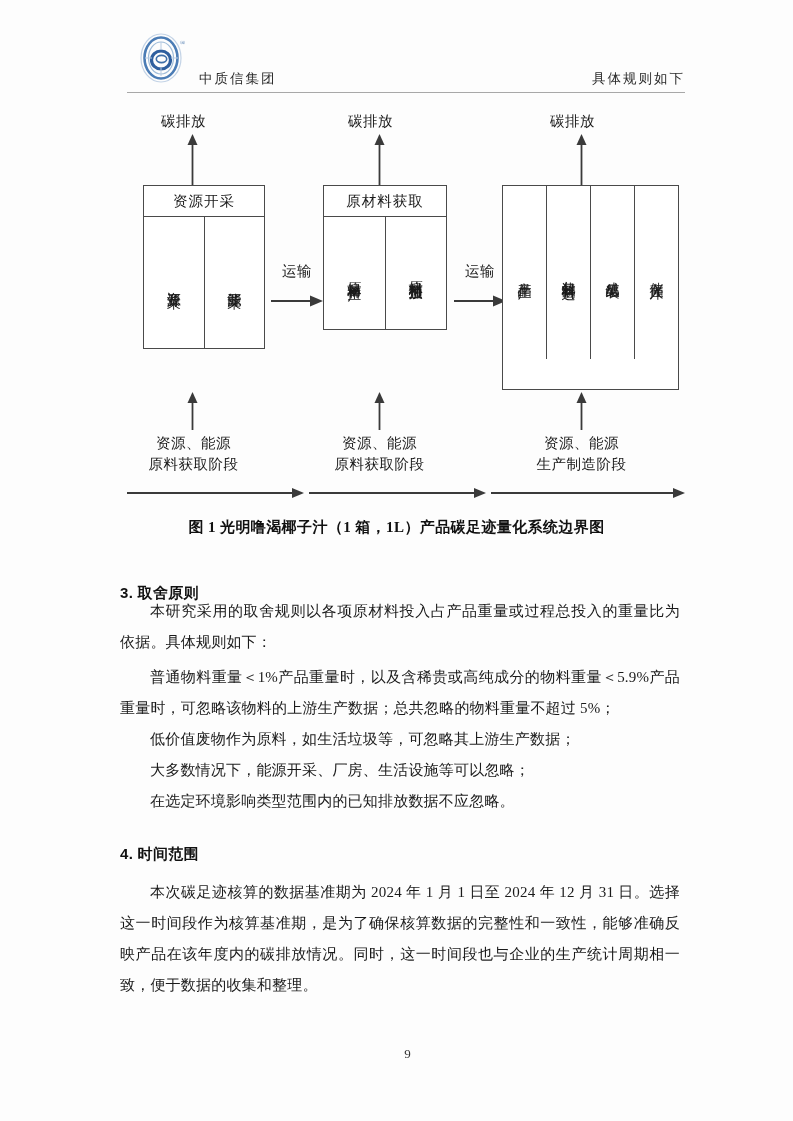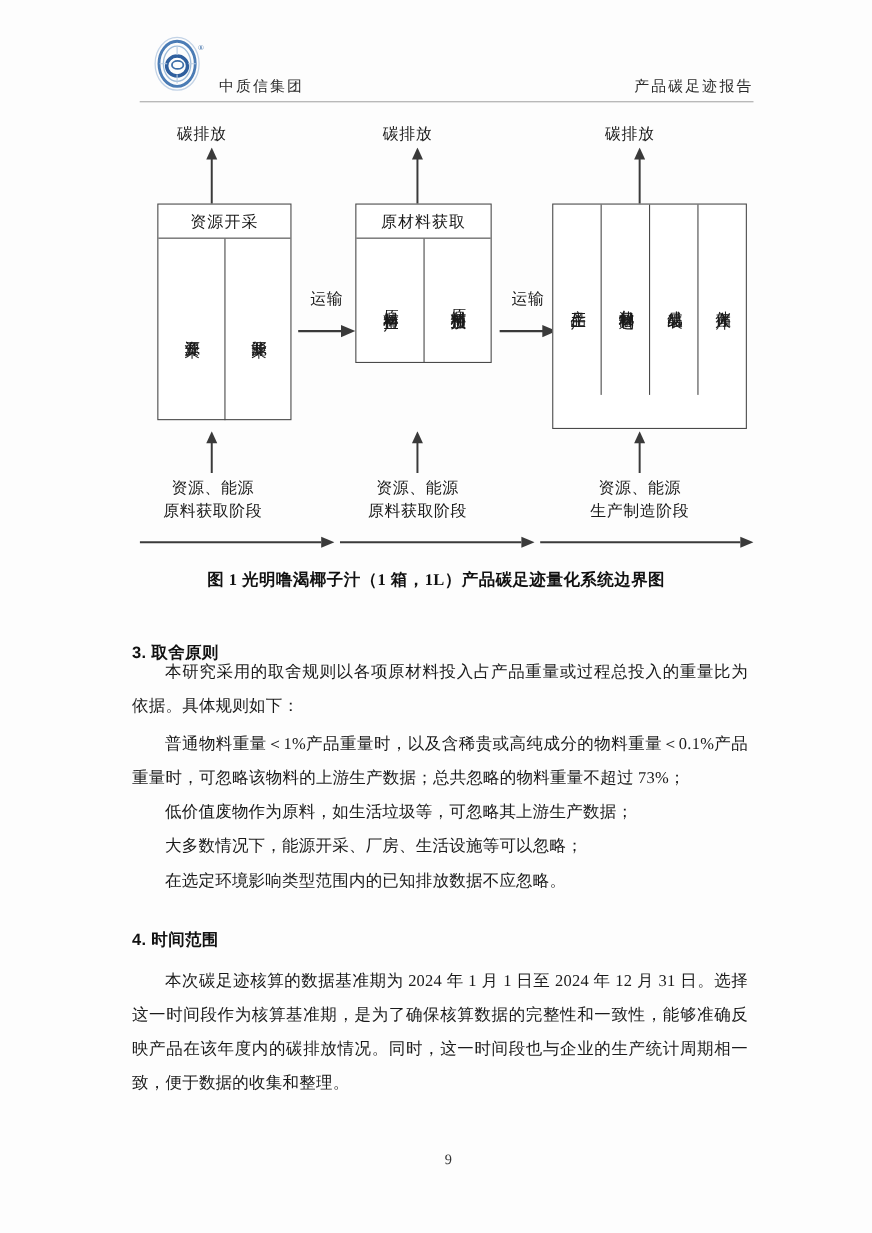--- a/index.html
+++ b/index.html
@@ -211,7 +211,7 @@
       </svg>
     </div>
     <div id="company-name">中质信集团</div>
-    <div id="header-right">产品碳足迹报告</div>
+    <div id="header-right">具体规则如下</div>
   </div>
   <div id="header-rule"></div>
 

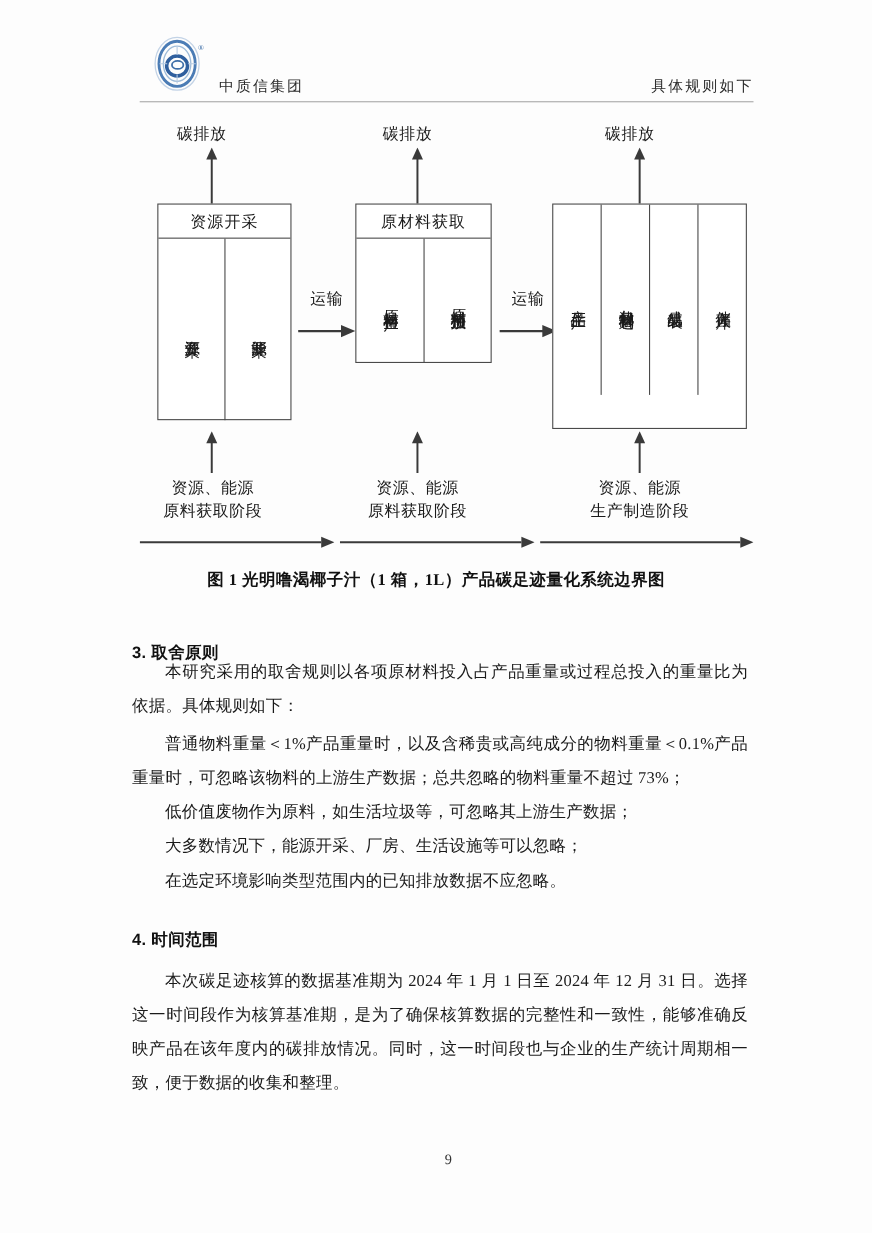--- a/index.html
+++ b/index.html
@@ -222,7 +222,7 @@
       <line x1="5.5" y1="52" x2="5.5" y2="9" stroke="#3a3a3a" stroke-width="1.8"></line>
       <polygon points="5.5,0 0.5,11 10.5,11" fill="#3a3a3a"></polygon>
     </svg>
-    <div class="stage-box" style="left:16px; top:73px; width:122px; height:197px;">
+    <div class="stage-box" style="left:16px; top:73px; width:122px; height:164px;">
       <div class="stage-head">资源开采</div>
       <div class="stage-cols">
         <div class="stage-col">

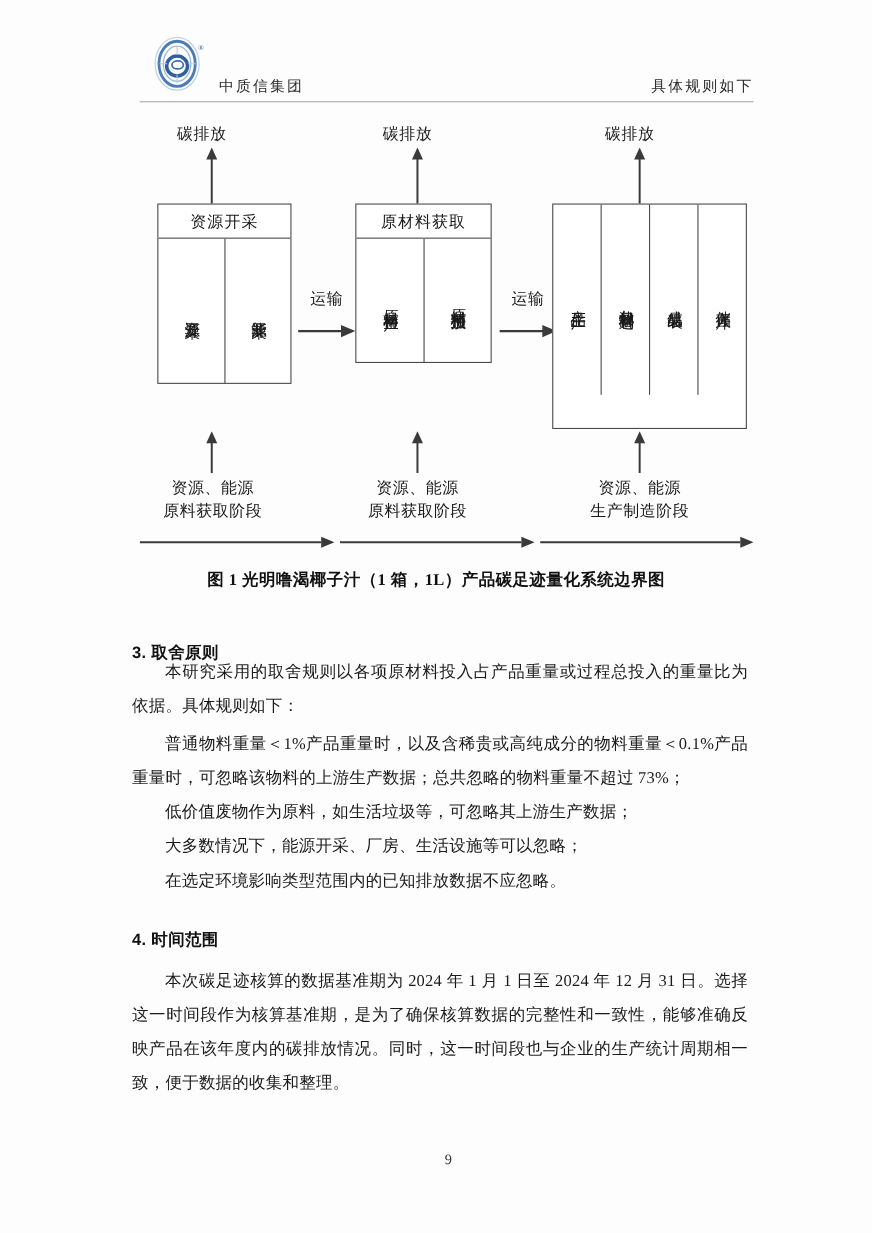--- a/index.html
+++ b/index.html
@@ -330,7 +330,7 @@
 
   <div class="section-head" style="top:568px;margin-top:16px;">3. 取舍原则</div>
   <div class="para indent" style="top:596px;">本研究采用的取舍规则以各项原材料投入占产品重量或过程总投入的重量比为依据。具体规则如下：</div>
-  <div class="para indent" style="top:662px;">普通物料重量＜1%产品重量时，以及含稀贵或高纯成分的物料重量＜0.1%产品重量时，可忽略该物料的上游生产数据；总共忽略的物料重量不超过 73%；</div>
+  <div class="para indent" style="top:662px;">普通物料重量＜1%产品重量时，以及含稀贵或高纯成分的物料重量＜5.9%产品重量时，可忽略该物料的上游生产数据；总共忽略的物料重量不超过 5%；</div>
   <div class="para indent" style="top:724px;">低价值废物作为原料，如生活垃圾等，可忽略其上游生产数据；</div>
   <div class="para indent" style="top:755px;">大多数情况下，能源开采、厂房、生活设施等可以忽略；</div>
   <div class="para indent" style="top:786px;">在选定环境影响类型范围内的已知排放数据不应忽略。</div>

